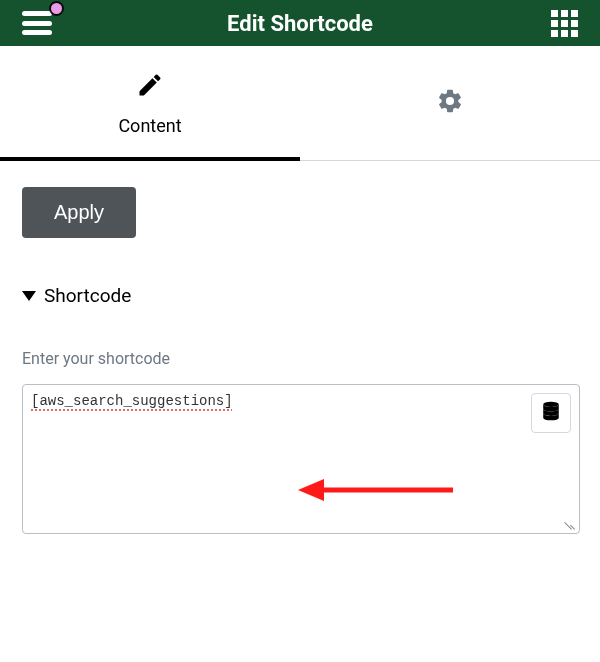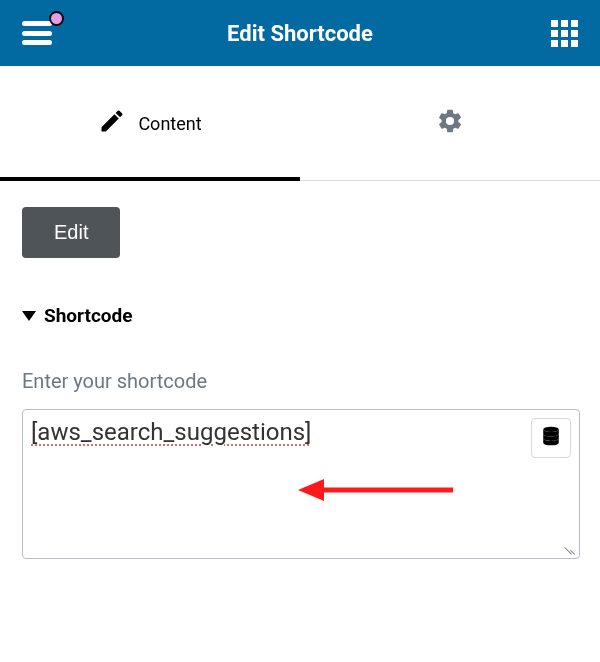--- a/index.html
+++ b/index.html
@@ -5,7 +5,7 @@
     * { box-sizing: border-box; margin: 0; padding: 0; }
     body { font-family: -apple-system, BlinkMacSystemFont, "Segoe UI", Roboto, Helvetica, Arial, sans-serif; width: 600px; height: 662px; background: #fff; overflow: hidden; }
 
-    .header { background: #0369a1; height: 66px; display: flex; align-items: center; justify-content: space-between; padding: 0 22px; position: relative; }
+    .header { background: #14532d; height: 46px; display: flex; align-items: center; justify-content: space-between; padding: 0 22px; position: relative; }
     .hamburger { width: 30px; height: 24px; display: flex; flex-direction: column; justify-content: space-between; cursor: pointer; position: relative; }
     .hamburger .bar { height: 5px; background: #fff; border-radius: 3px; }
     .pink-dot { position: absolute; top: -10px; right: -12px; width: 15px; height: 15px; background: #e89ce8; border-radius: 50%; border: 2px solid #0c0c0d; }

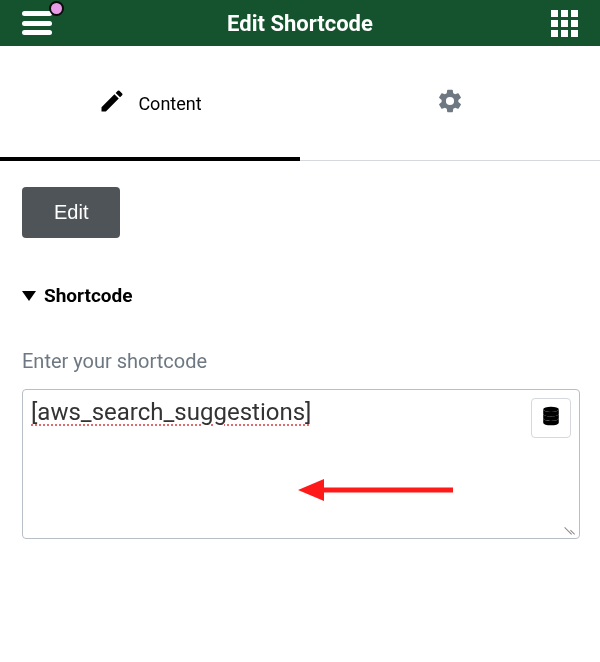--- a/index.html
+++ b/index.html
@@ -14,7 +14,7 @@
     .grid-icon div { background: #fff; }
 
     .tabs { display: flex; height: 115px; border-bottom: 1px solid #d5d8dc; }
-    .tab { flex: 1; display: flex; flex-direction: row; align-items: center; justify-content: center; gap: 12px; cursor: pointer; position: relative; color: #6d7882; }
+    .tab { flex: 1; display: flex; flex-direction: column; align-items: center; justify-content: center; gap: 12px; cursor: pointer; position: relative; color: #6d7882; }
     .tab.active { color: #000; }
     .tab.active::after { content: ""; position: absolute; bottom: -1px; left: 0; right: 0; height: 4px; background: #000; }
     .tab-label { font-size: 18px; }

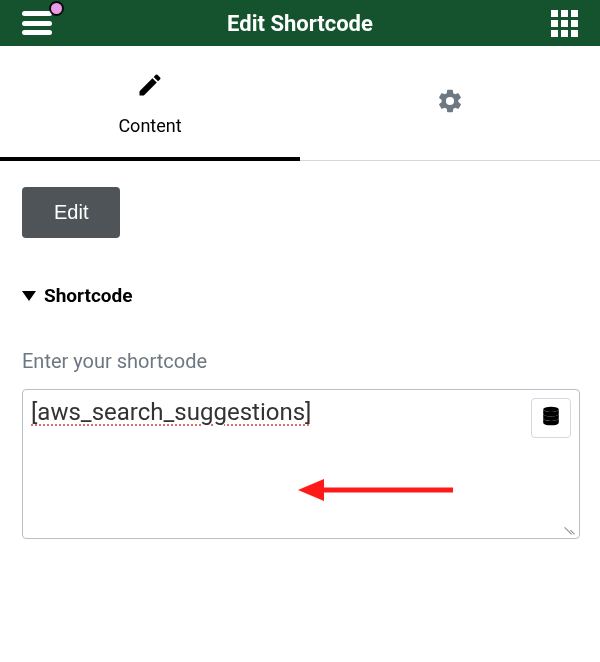--- a/index.html
+++ b/index.html
@@ -85,7 +85,7 @@
 </div>
 
 <div class="update-row">
-  <button class="apply-btn">Edit</button>
+  <button class="apply-btn">Apply</button>
 </div>
 
 <div class="section">

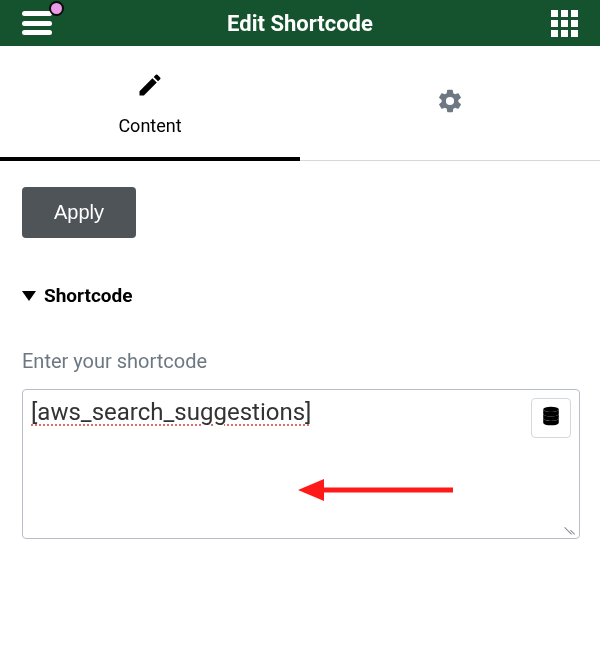--- a/index.html
+++ b/index.html
@@ -27,7 +27,7 @@
     .section { padding: 18px 22px 8px 22px; }
     .section-header { display: flex; align-items: center; gap: 8px; cursor: pointer; }
     .caret { width: 0; height: 0; border-left: 7px solid transparent; border-right: 7px solid transparent; border-top: 10px solid #000; }
-    .section-title { font-size: 19px; font-weight: 700; }
+    .section-title { font-size: 19px; font-weight: 400; }
 
     .field { padding: 34px 22px 0 22px; }
     .field-label { font-size: 20px; color: #6d7882; margin-bottom: 16px; display: block; }

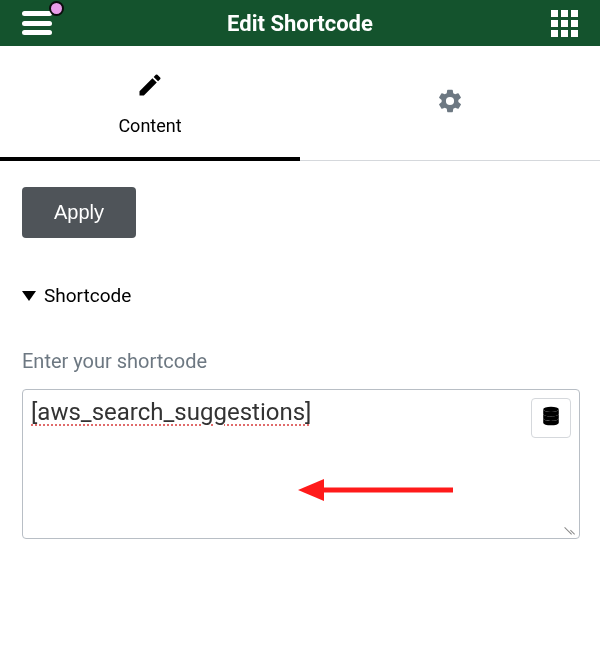--- a/index.html
+++ b/index.html
@@ -30,7 +30,7 @@
     .section-title { font-size: 19px; font-weight: 400; }
 
     .field { padding: 34px 22px 0 22px; }
-    .field-label { font-size: 20px; color: #6d7882; margin-bottom: 16px; display: block; }
+    .field-label { font-size: 16px; color: #6d7882; margin-bottom: 16px; display: block; }
     .textarea-wrap { position: relative; border: 1px solid #b8bec5; border-radius: 4px; width: 558px; height: 150px; padding: 8px 52px 8px 8px; }
     .shortcode-value { text-decoration: underline dotted #e06b6b; text-decoration-thickness: 2px; text-underline-offset: 4px; }
     .db-btn { position: absolute; top: 8px; right: 8px; width: 40px; height: 40px; border: 1px solid #d5d8dc; border-radius: 4px; display: flex; align-items: center; justify-content: center; cursor: pointer; background: #fff; }

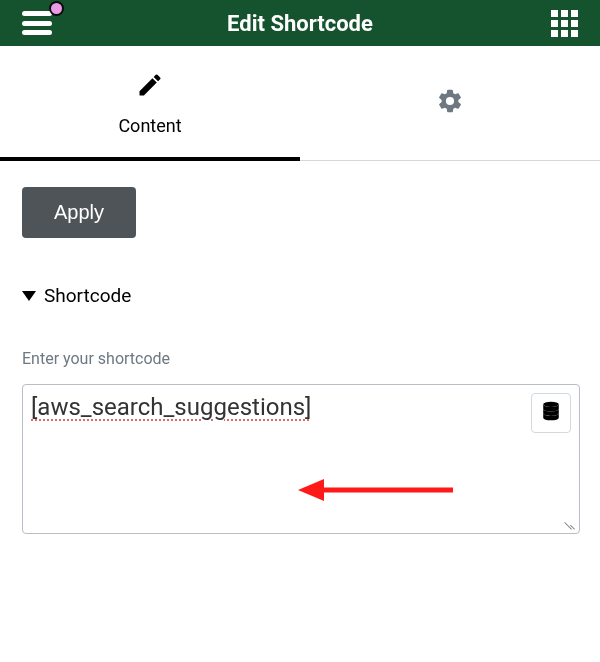--- a/index.html
+++ b/index.html
@@ -98,7 +98,7 @@
 <div class="field">
   <label class="field-label">Enter your shortcode</label>
   <div class="textarea-wrap">
-    <div contenteditable="true" style="width: 100%; height: 100%; outline: none; font-size: 24px; color: rgb(51, 51, 51); overflow: auto;">
+    <div contenteditable="true" style="width: 100%; height: 100%; outline: none; font-size: 14px; color: rgb(51, 51, 51); overflow: auto; font-family: Liberation Mono, monospace;">
       <span class="shortcode-value">[aws_search_suggestions]</span>
     </div>
     <div class="db-btn">

